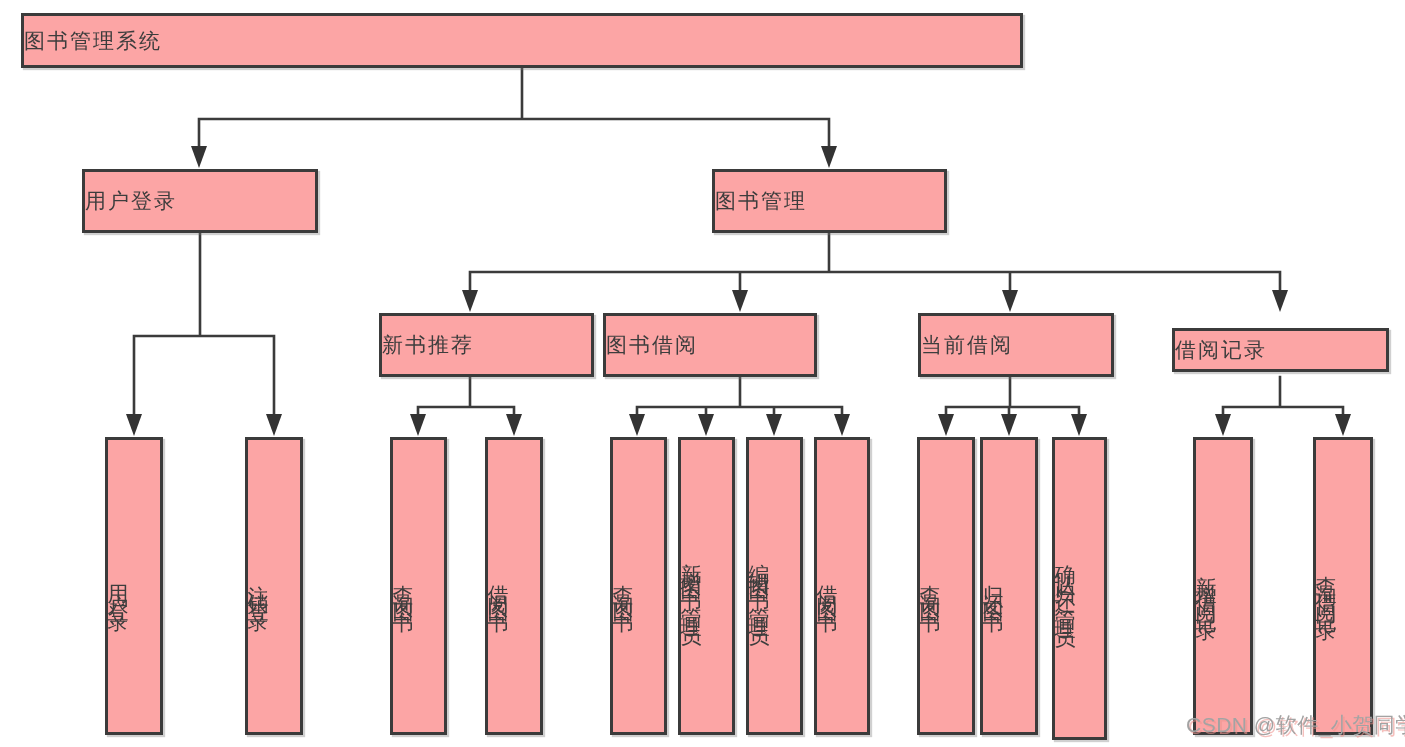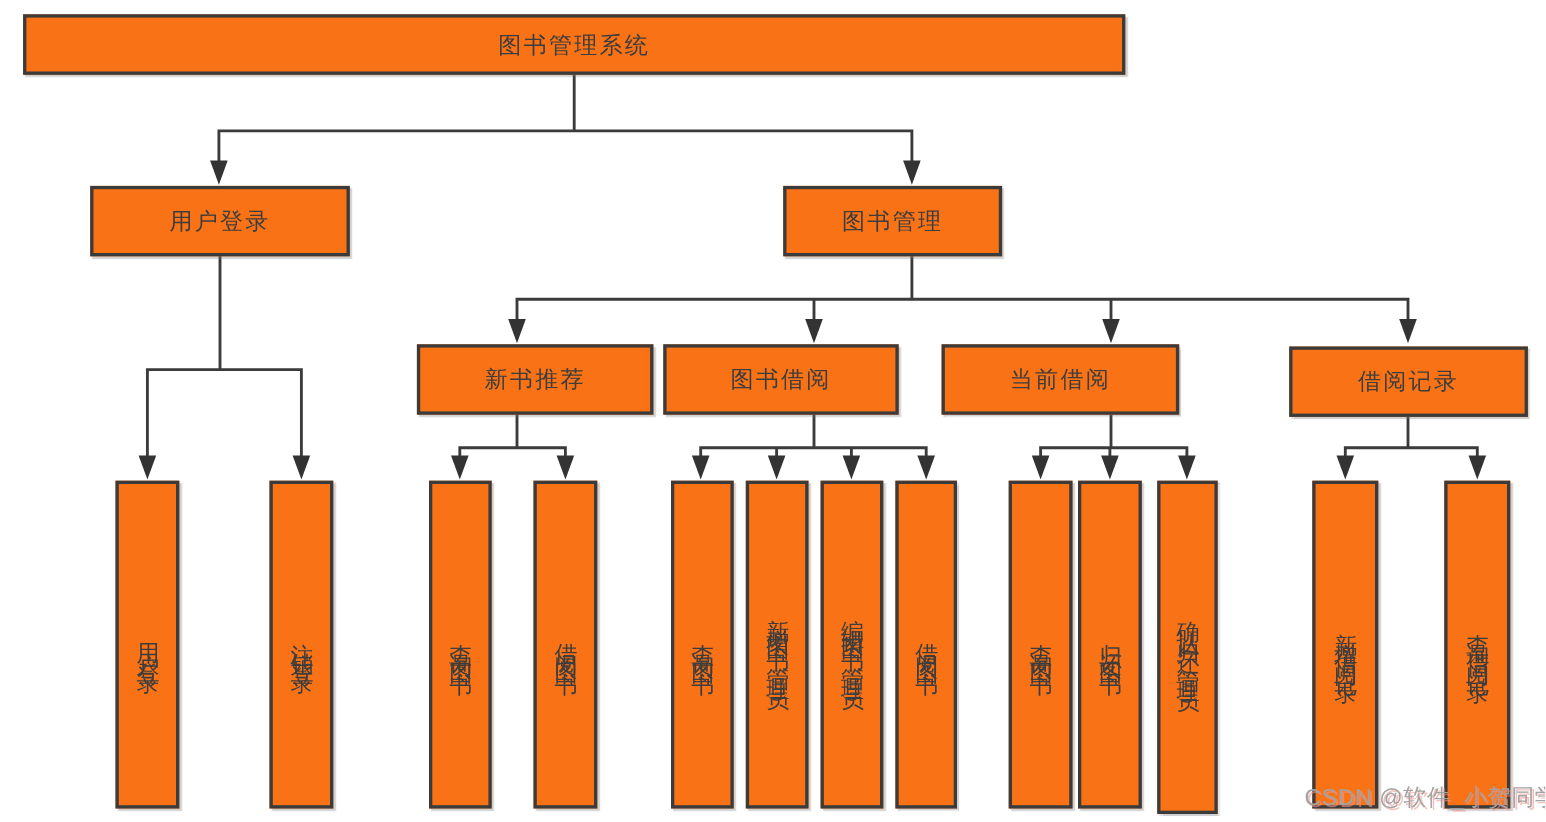--- a/index.html
+++ b/index.html
@@ -26,11 +26,11 @@
     position: absolute;
     box-sizing: border-box;
     border: 3px solid #3b3b3b;
-    background: #f97316;
+    background: #fca5a5;
     box-shadow: 2px 2px 1px rgba(120,120,120,0.35);
     display: flex;
     align-items: center;
-    justify-content: center;
+    justify-content: flex-start;
     color: #3d3d3d;
   }
   .box.h span {

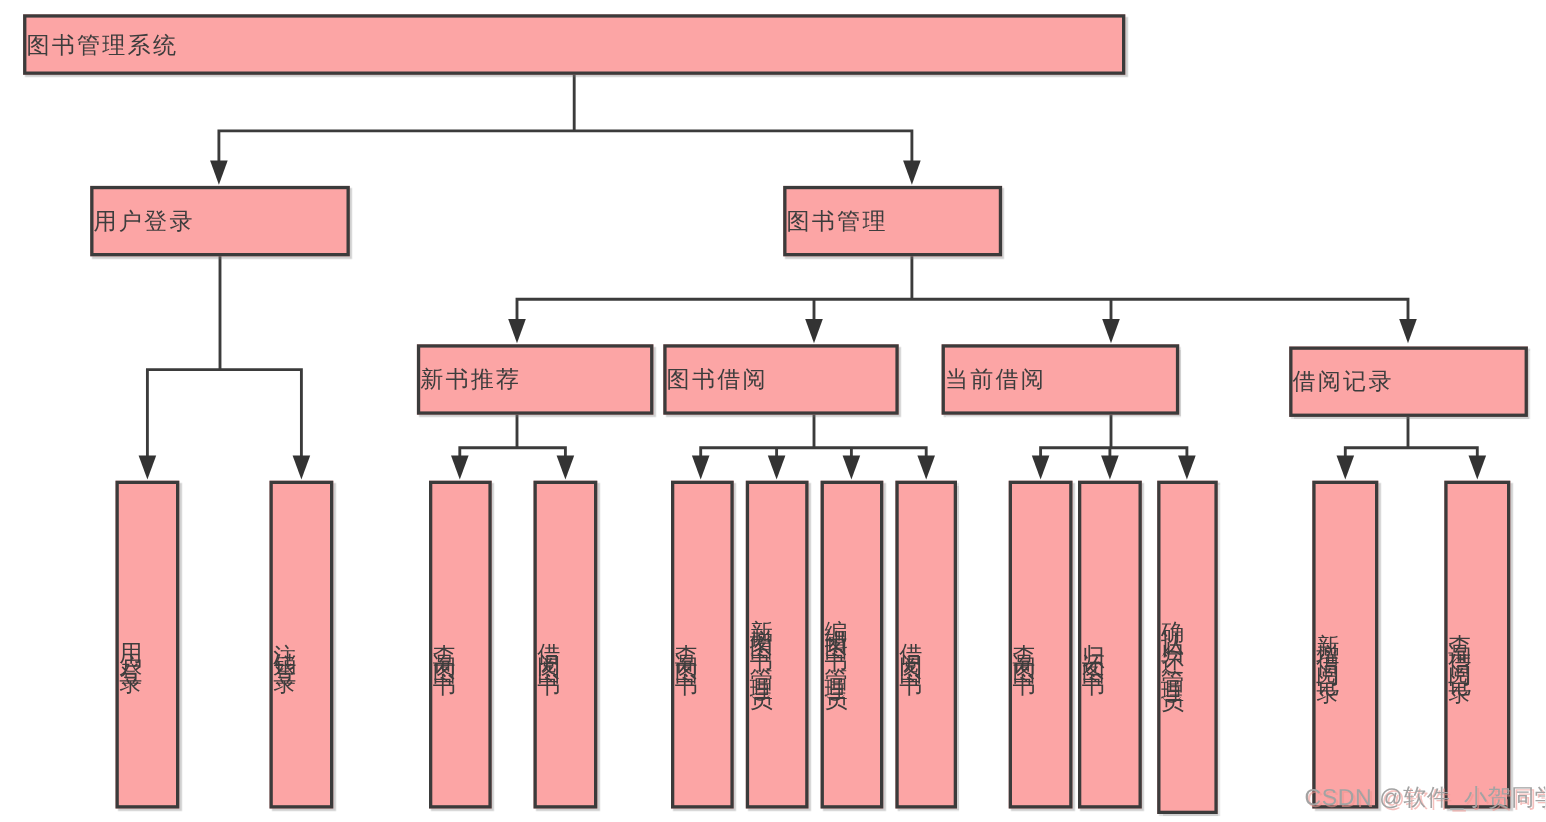--- a/index.html
+++ b/index.html
@@ -112,7 +112,7 @@
   <div class="box h" style="left:82px;top:169px;width:236px;height:64px">
     <span>用户登录</span>
   </div>
-  <div class="box h" style="left:712px;top:169px;width:199px;height:64px">
+  <div class="box h" style="left:712px;top:169px;width:235px;height:64px">
     <span>图书管理</span>
   </div>
 

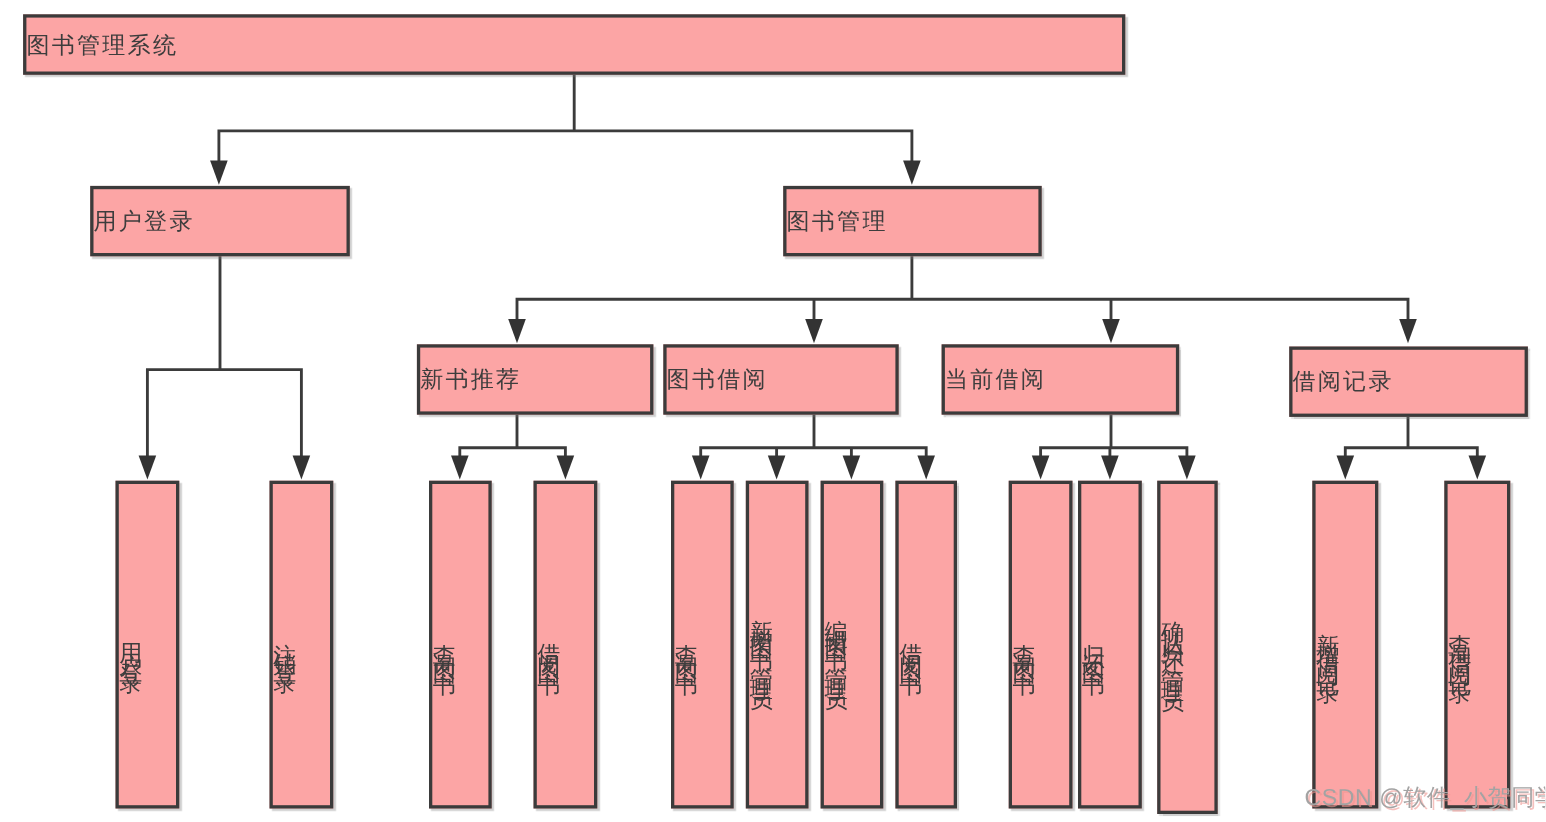--- a/index.html
+++ b/index.html
@@ -122,7 +122,7 @@
   <div class="box h" style="left:603px;top:313px;width:214px;height:64px">
     <span>图书借阅</span>
   </div>
-  <div class="box h" style="left:856px;top:313px;width:216px;height:64px">
+  <div class="box h" style="left:918px;top:313px;width:196px;height:64px">
     <span>当前借阅</span>
   </div>
   <div class="box h" style="left:1172px;top:315px;width:217px;height:64px">

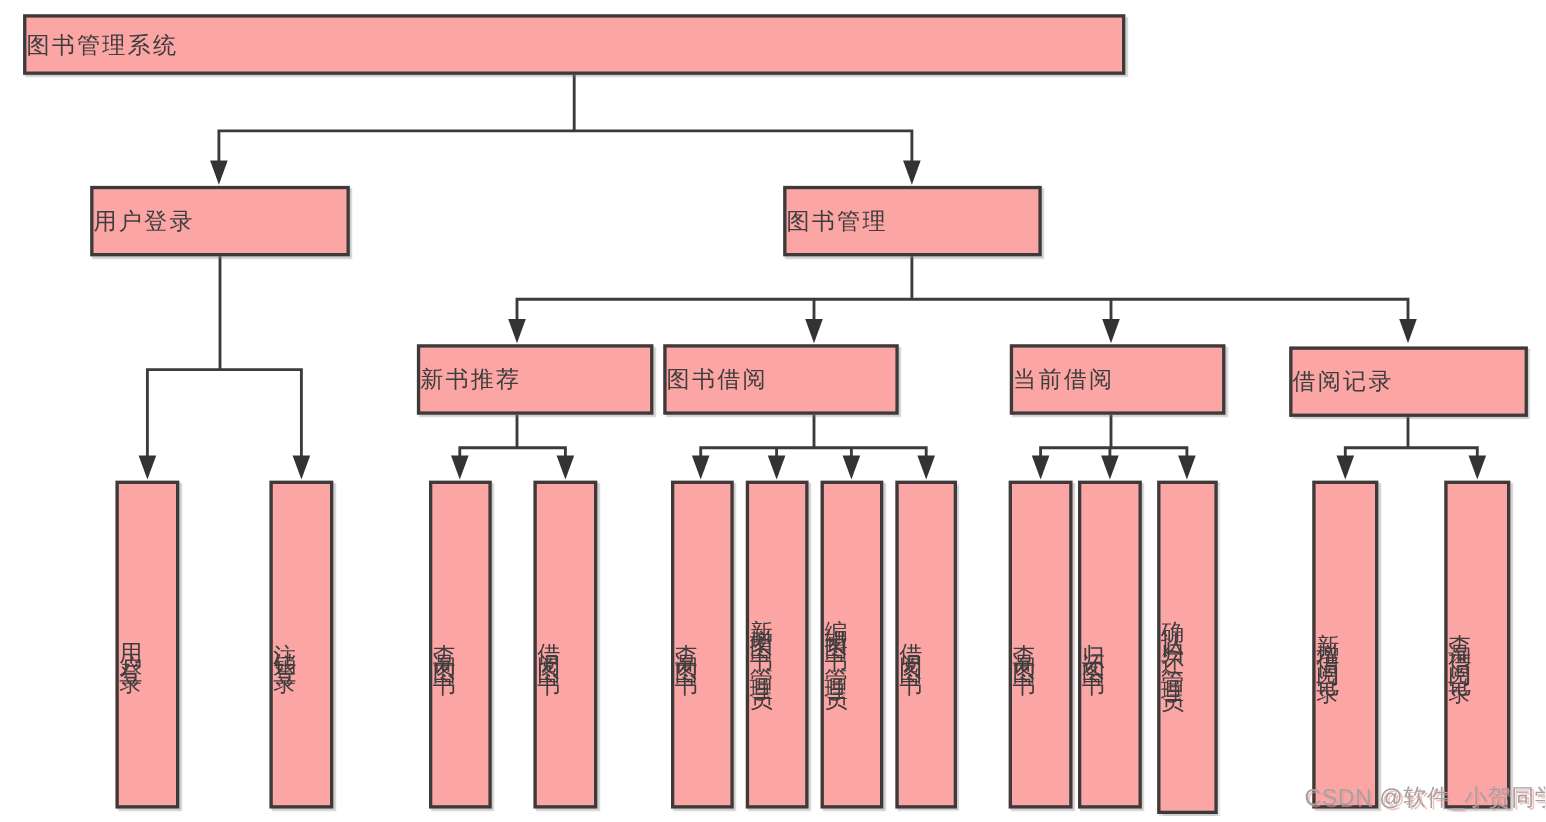--- a/index.html
+++ b/index.html
@@ -125,7 +125,7 @@
   <div class="box h" style="left:918px;top:313px;width:196px;height:64px">
     <span>当前借阅</span>
   </div>
-  <div class="box h" style="left:1172px;top:315px;width:217px;height:64px">
+  <div class="box h" style="left:1172px;top:328px;width:217px;height:44px">
     <span>借阅记录</span>
   </div>
 

